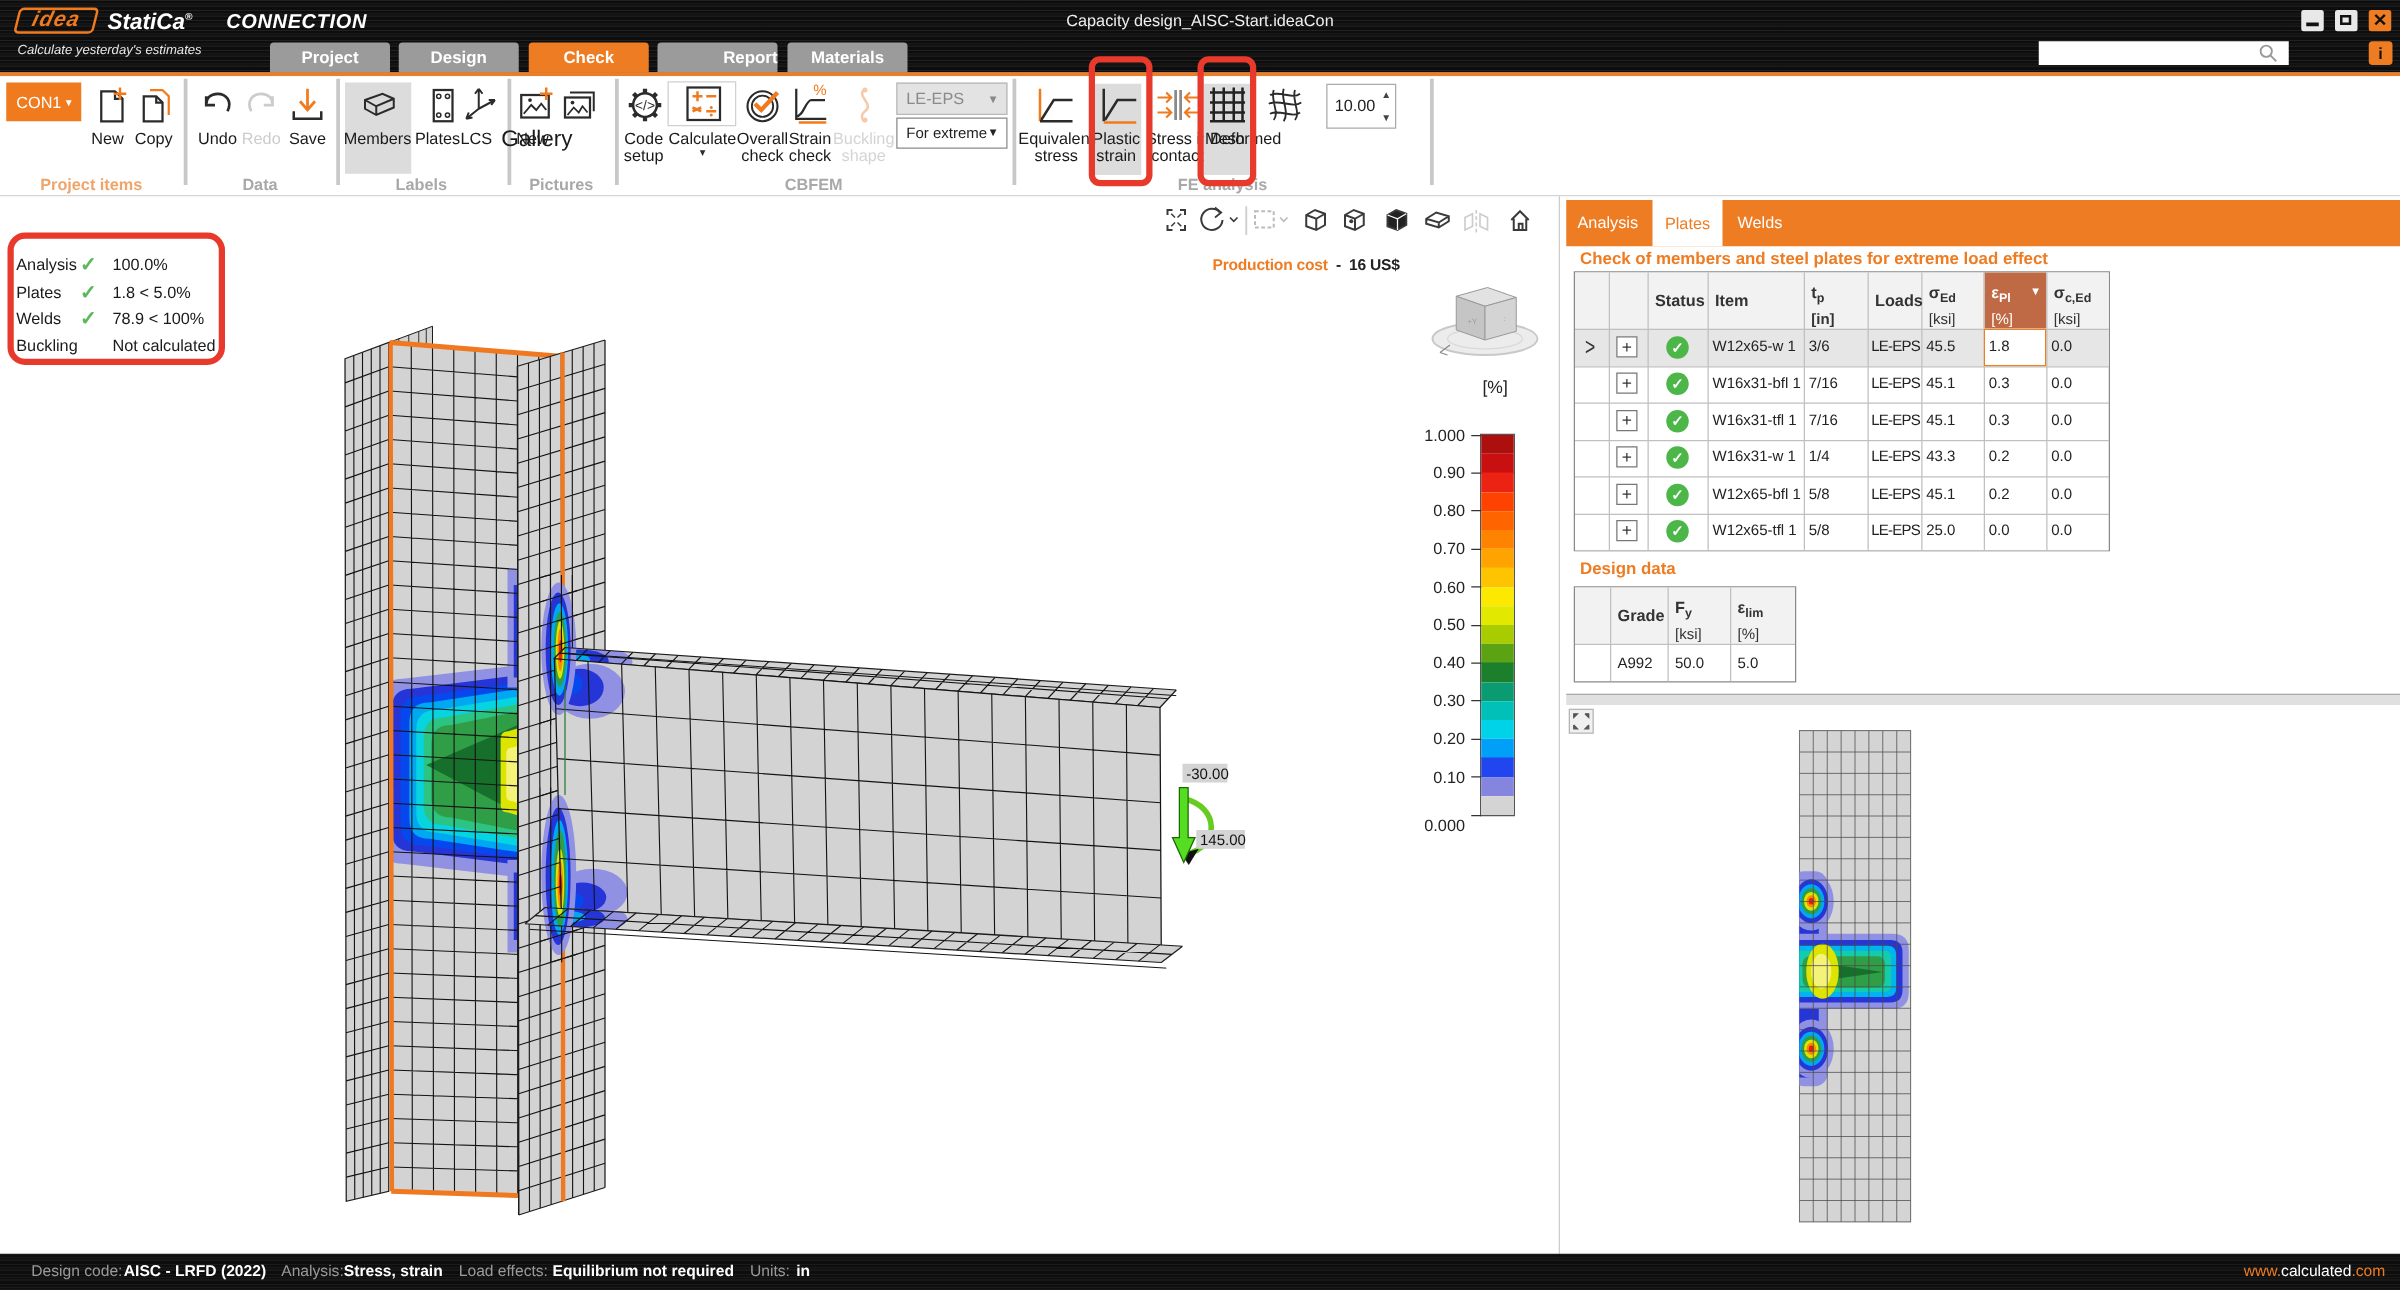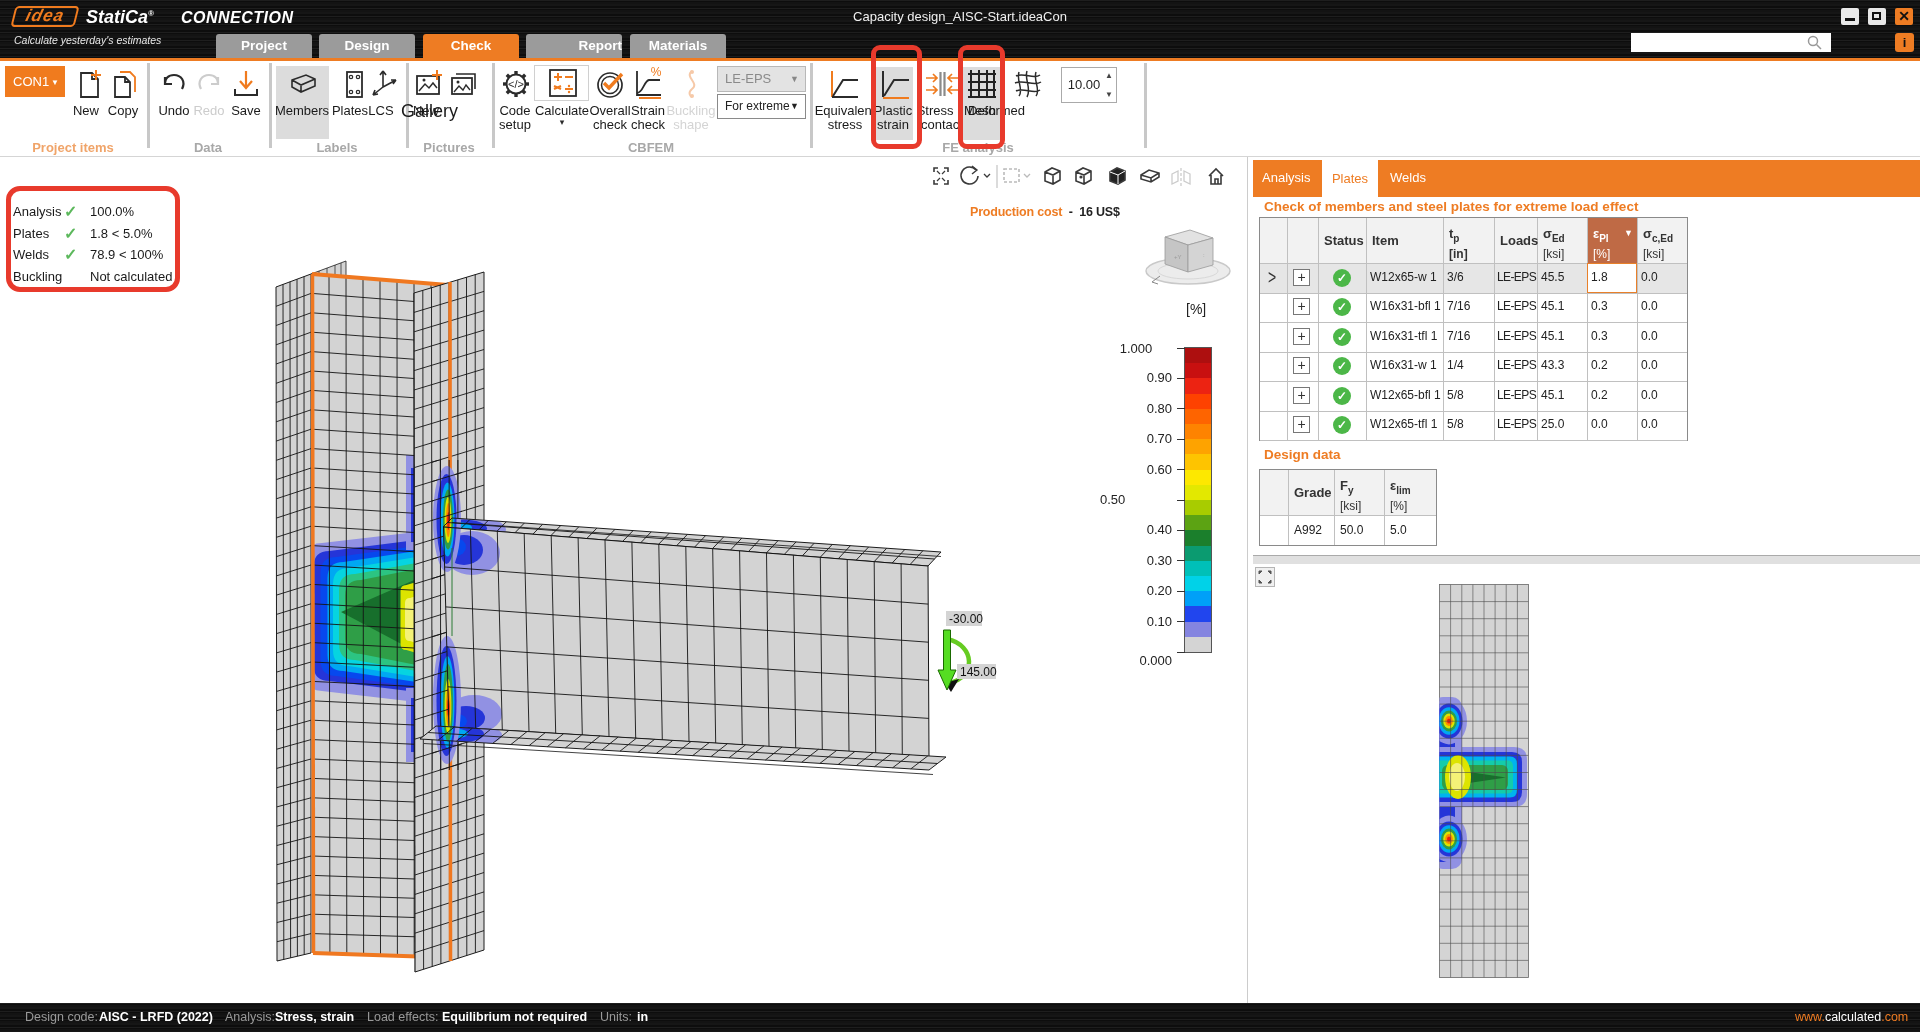--- a/index.html
+++ b/index.html
@@ -385,7 +385,7 @@
 <div style="position:absolute;left:0;top:288.8px;width:26px;height:15.4px;background:#d4d4d4"></div>
 </div>
 <div style="position:absolute;left:1177px;top:348px;width:8px;height:1px;background:#333"></div>
-<div style="position:absolute;left:1100px;top:341px;width:72px;text-align:center;font-size:13px;color:#222">1.000</div>
+<div style="position:absolute;left:1100px;top:341px;width:72px;text-align:right;font-size:13px;color:#222">1.000</div>
 <div style="position:absolute;left:1177px;top:378px;width:8px;height:1px;background:#333"></div>
 <div style="position:absolute;left:1100px;top:370px;width:72px;text-align:right;font-size:13px;color:#222">0.90</div>
 <div style="position:absolute;left:1177px;top:408px;width:8px;height:1px;background:#333"></div>

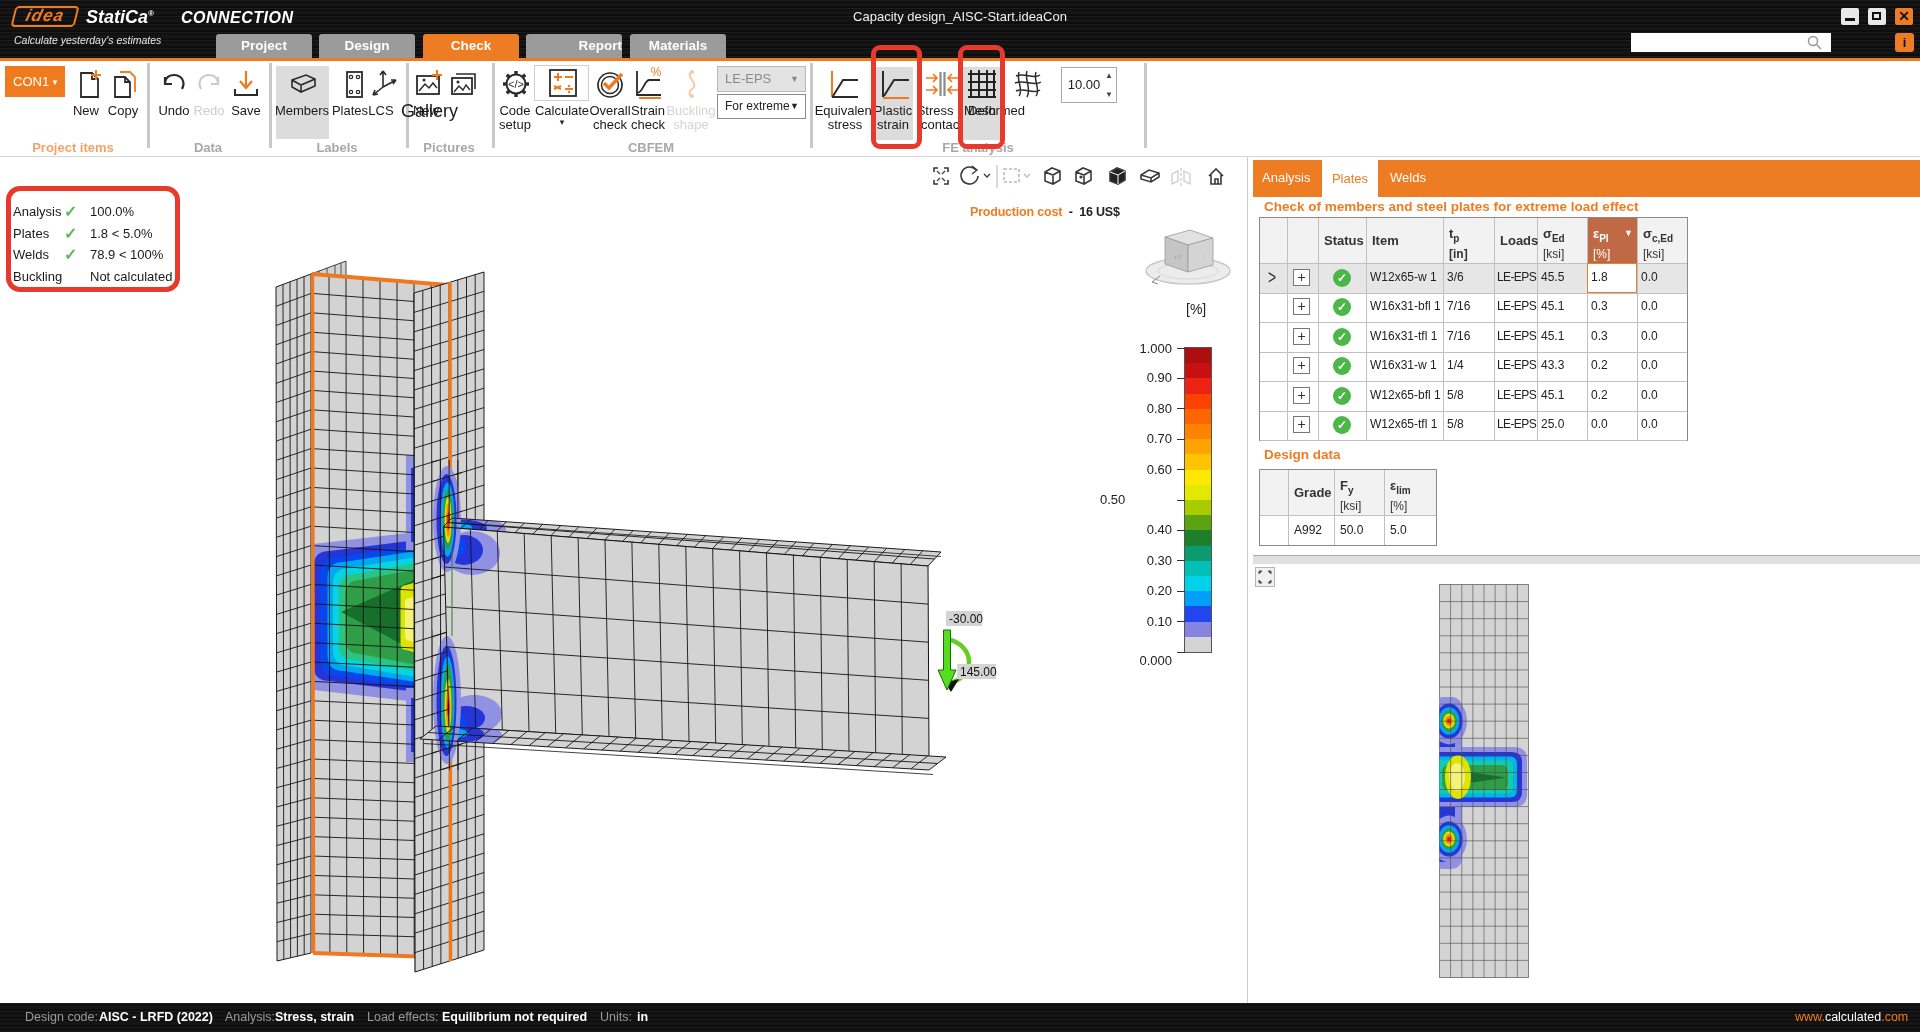--- a/index.html
+++ b/index.html
@@ -395,7 +395,7 @@
 <div style="position:absolute;left:1177px;top:469px;width:8px;height:1px;background:#333"></div>
 <div style="position:absolute;left:1100px;top:462px;width:72px;text-align:right;font-size:13px;color:#222">0.60</div>
 <div style="position:absolute;left:1177px;top:500px;width:8px;height:1px;background:#333"></div>
-<div style="position:absolute;left:1100px;top:492px;width:72px;text-align:left;font-size:13px;color:#222">0.50</div>
+<div style="position:absolute;left:1100px;top:492px;width:72px;text-align:right;font-size:13px;color:#222">0.50</div>
 <div style="position:absolute;left:1177px;top:530px;width:8px;height:1px;background:#333"></div>
 <div style="position:absolute;left:1100px;top:522px;width:72px;text-align:right;font-size:13px;color:#222">0.40</div>
 <div style="position:absolute;left:1177px;top:560px;width:8px;height:1px;background:#333"></div>

